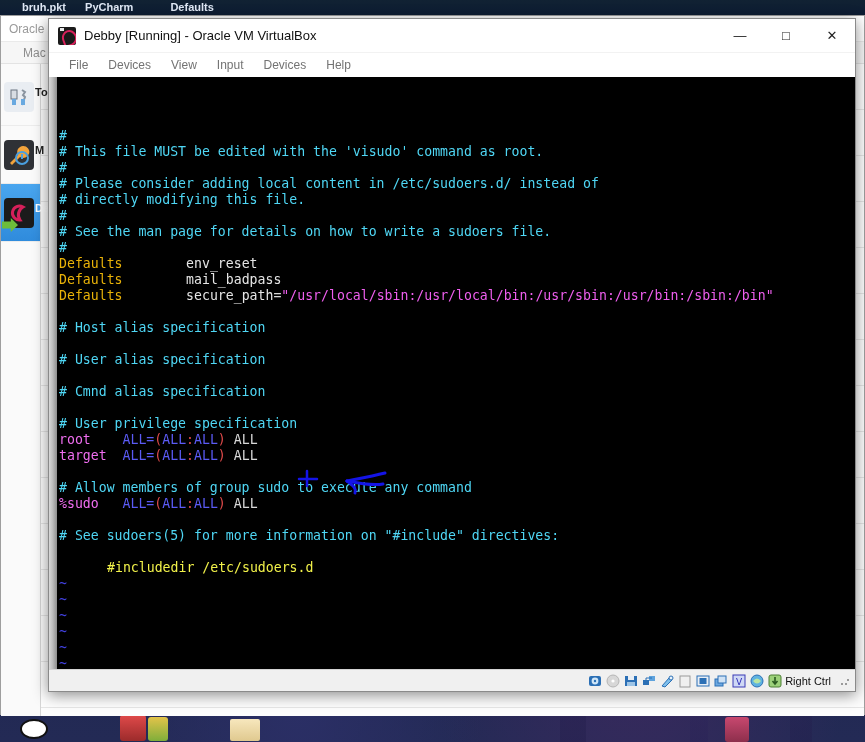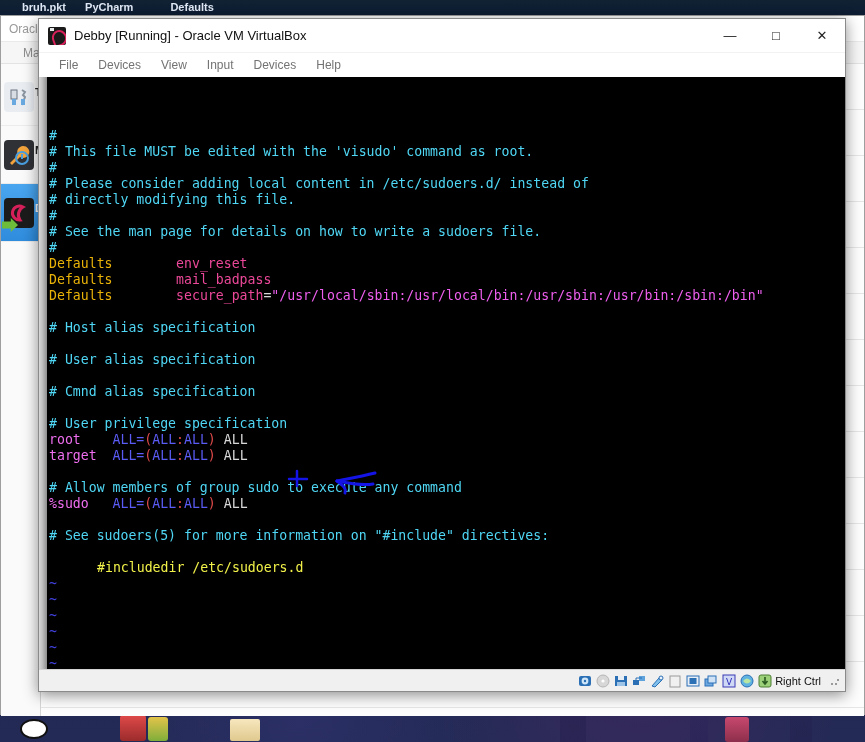--- a/index.html
+++ b/index.html
@@ -69,7 +69,7 @@
 
   
   #vm-window {
-    position:absolute; left:38px; top:18px; width:808px; height:674px;
+    position:absolute; left:48px; top:18px; width:808px; height:674px;
     background:#f0f0f0;
     border:1px solid #8a8a8a;
     box-shadow:0 3px 14px rgba(0,0,0,.45);

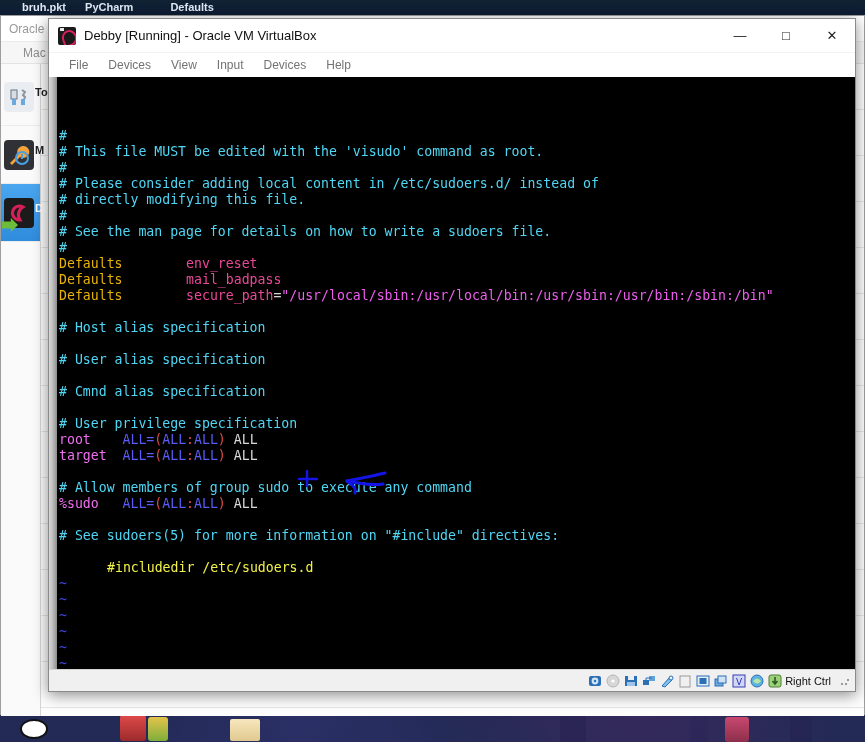--- a/index.html
+++ b/index.html
@@ -125,7 +125,7 @@
   .tline { height:16px; }
   .c-comment { color:#4fd7f5; }
   .c-keyword { color:#eab308; }
-  .c-option  { color:#ec4899; }
+  .c-option  { color:#e5e5e5; }
   .c-string  { color:#ef5fef; }
   .c-user    { color:#f06ef0; }
   .c-all     { color:#5b5bf5; }

